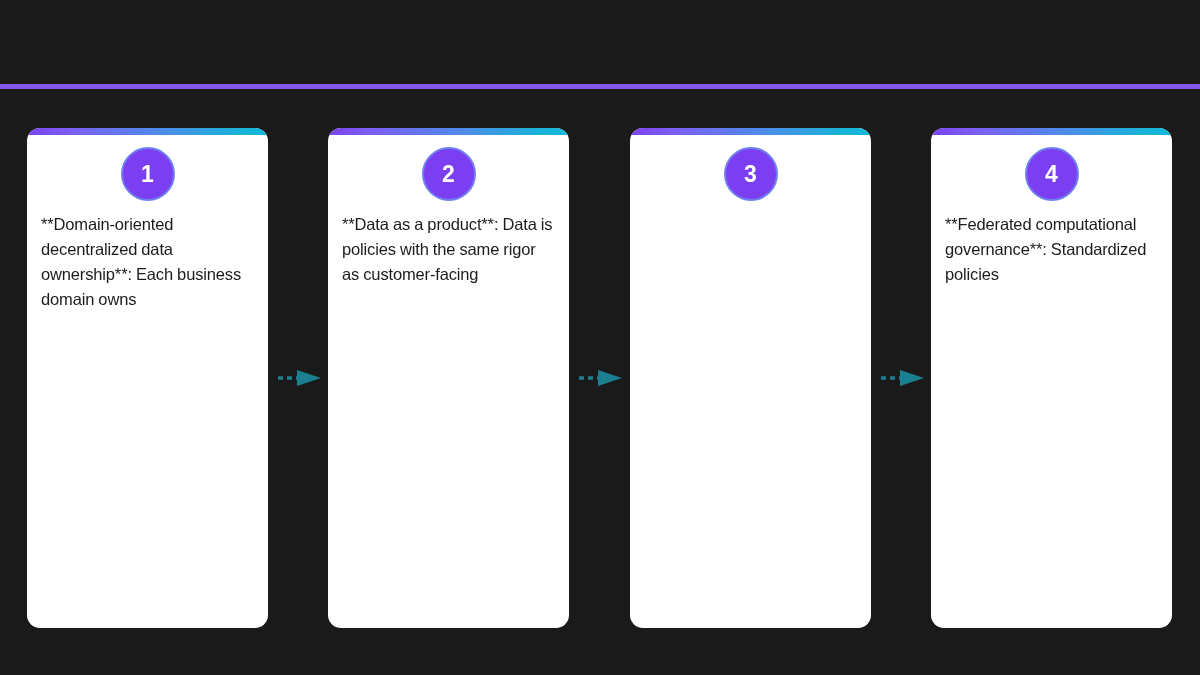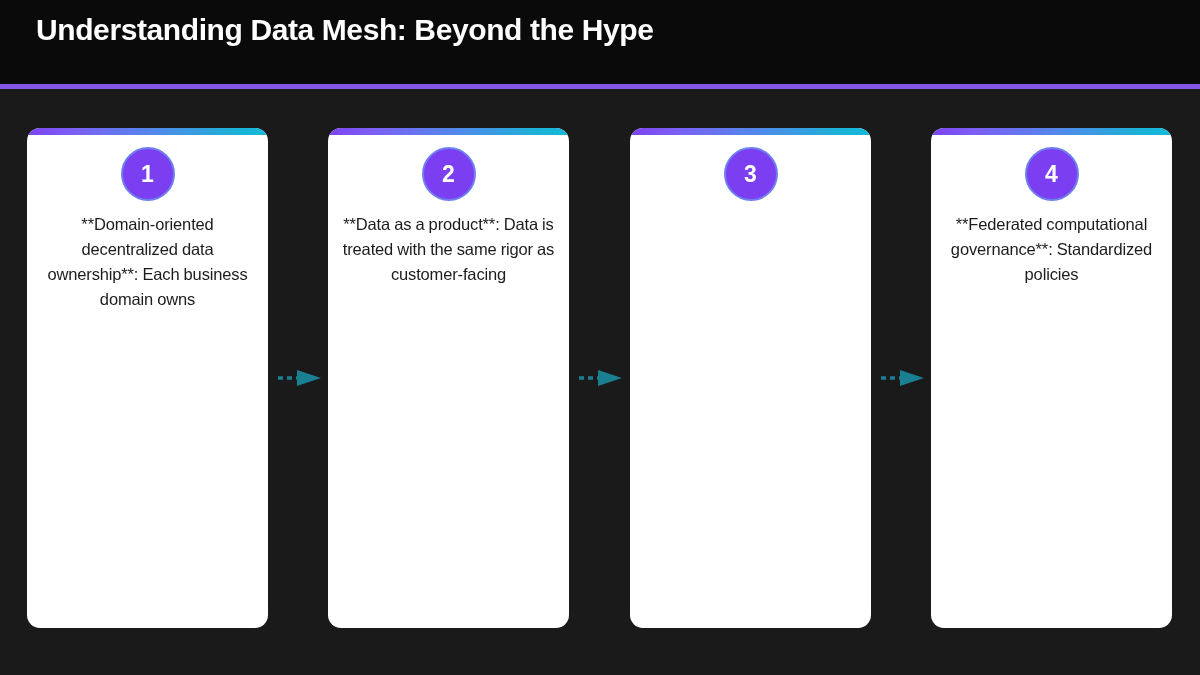--- a/index.html
+++ b/index.html
@@ -135,9 +135,6 @@
 
 <div class="slide">
 
-  <div class="header">
-    <h1 class="header-title">Understanding Data Mesh: Beyond the Hype</h1>
-  </div>
   <div class="header-rule"></div>
 
   <div class="cards">

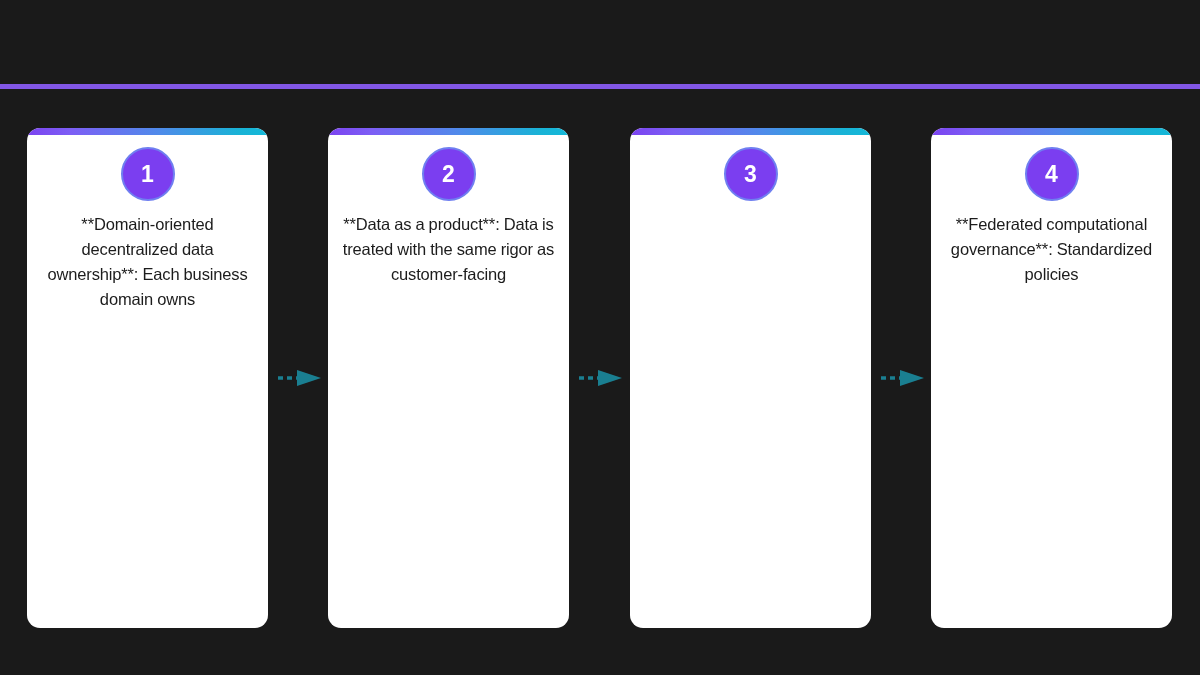--- a/index.html
+++ b/index.html
@@ -110,7 +110,7 @@
     right: 14px;
     top: 84px;
     margin: 0;
-    text-align: center;
+    text-align: left;
     color: #1c1c1c;
     font-size: 16.5px;
     line-height: 25px;

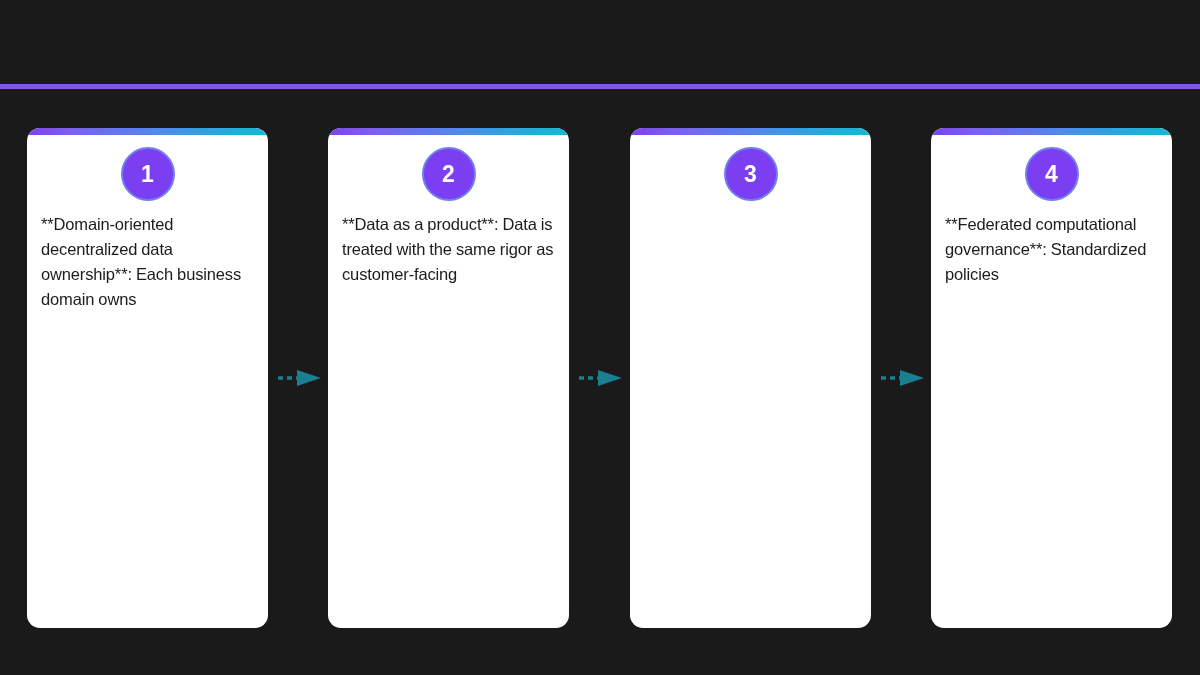--- a/index.html
+++ b/index.html
@@ -148,7 +148,7 @@
     <div class="card card-2">
       <div class="card-accent"></div>
       <div class="badge">2</div>
-      <p class="card-text">**Data as a product**: Data is treated with the same rigor as customer-facing</p>
+      <p class="card-text">**Data as a product**: Data is policies with the same rigor as customer-facing</p>
     </div>
 
     <div class="card card-3">

